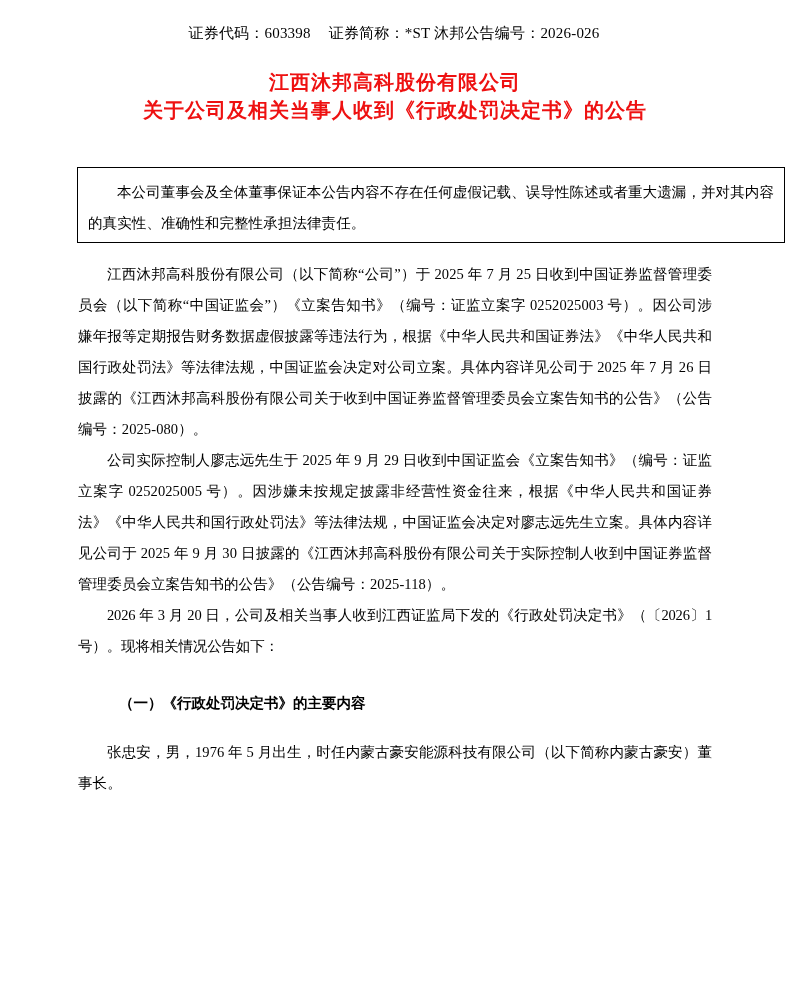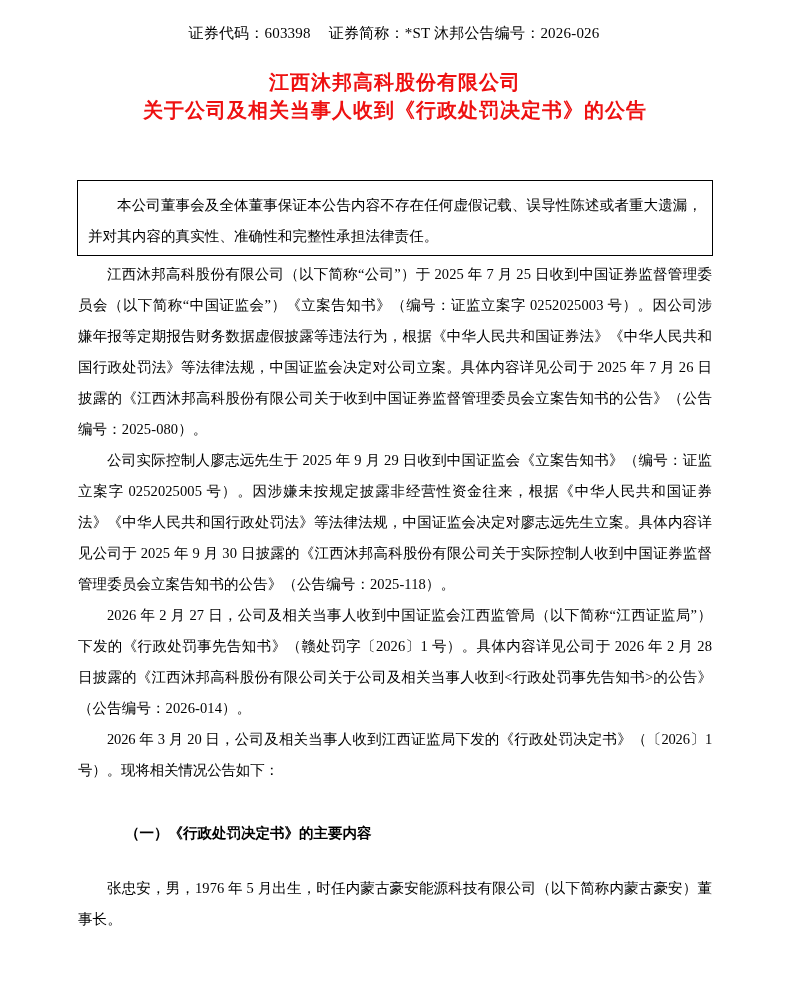--- a/index.html
+++ b/index.html
@@ -70,12 +70,11 @@
     position: absolute;
     left: 77px;
     top: 167px;
-    width: 636px;
+    width: 708px;
     height: 76px;
     box-sizing: border-box;
     border: 1px solid #000000;
     padding: 9px 10px 0 10px;
-    margin-top: 13px;
   }
   .disclaimer-text {
     font-size: 14.5px;

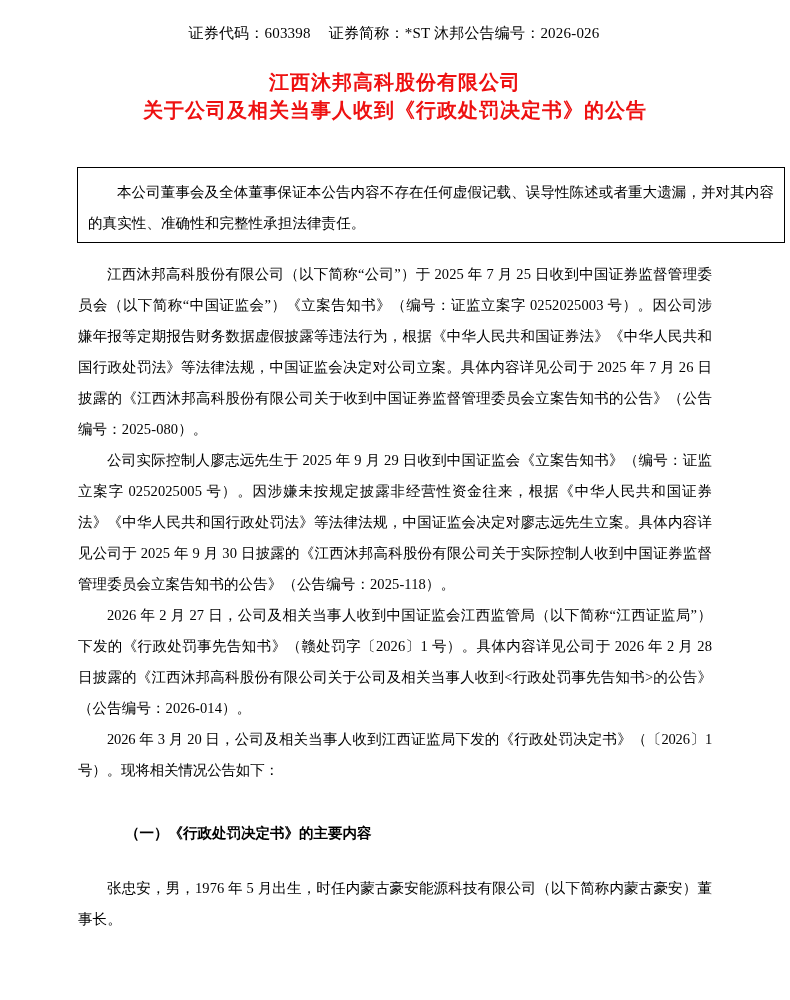--- a/index.html
+++ b/index.html
@@ -148,7 +148,6 @@
   <div class="body-area">
     <p class="para">江西沐邦高科股份有限公司（以下简称“公司”）于 2025 年 7 月 25 日收到中国证券监督管理委员会（以下简称“中国证监会”）《立案告知书》（编号：证监立案字 0252025003 号）。因公司涉嫌年报等定期报告财务数据虚假披露等违法行为，根据《中华人民共和国证券法》《中华人民共和国行政处罚法》等法律法规，中国证监会决定对公司立案。具体内容详见公司于 2025 年 7 月 26 日披露的《江西沐邦高科股份有限公司关于收到中国证券监督管理委员会立案告知书的公告》（公告编号：2025-080）。</p>
     <p class="para">公司实际控制人廖志远先生于 2025 年 9 月 29 日收到中国证监会《立案告知书》（编号：证监立案字 0252025005 号）。因涉嫌未按规定披露非经营性资金往来，根据《中华人民共和国证券法》《中华人民共和国行政处罚法》等法律法规，中国证监会决定对廖志远先生立案。具体内容详见公司于 2025 年 9 月 30 日披露的《江西沐邦高科股份有限公司关于实际控制人收到中国证券监督管理委员会立案告知书的公告》（公告编号：2025-118）。</p>
-    <p class="para">2026 年 2 月 27 日，公司及相关当事人收到中国证监会江西监管局（以下简称“江西证监局”）下发的《行政处罚事先告知书》（赣处罚字〔2026〕1 号）。具体内容详见公司于 2026 年 2 月 28 日披露的《江西沐邦高科股份有限公司关于公司及相关当事人收到&lt;行政处罚事先告知书&gt;的公告》（公告编号：2026-014）。</p>
     <p class="para tight">2026 年 3 月 20 日，公司及相关当事人收到江西证监局下发的《行政处罚决定书》（〔2026〕1 号）。现将相关情况公告如下：</p>
 
     <p class="section-head">（一）《行政处罚决定书》的主要内容</p>

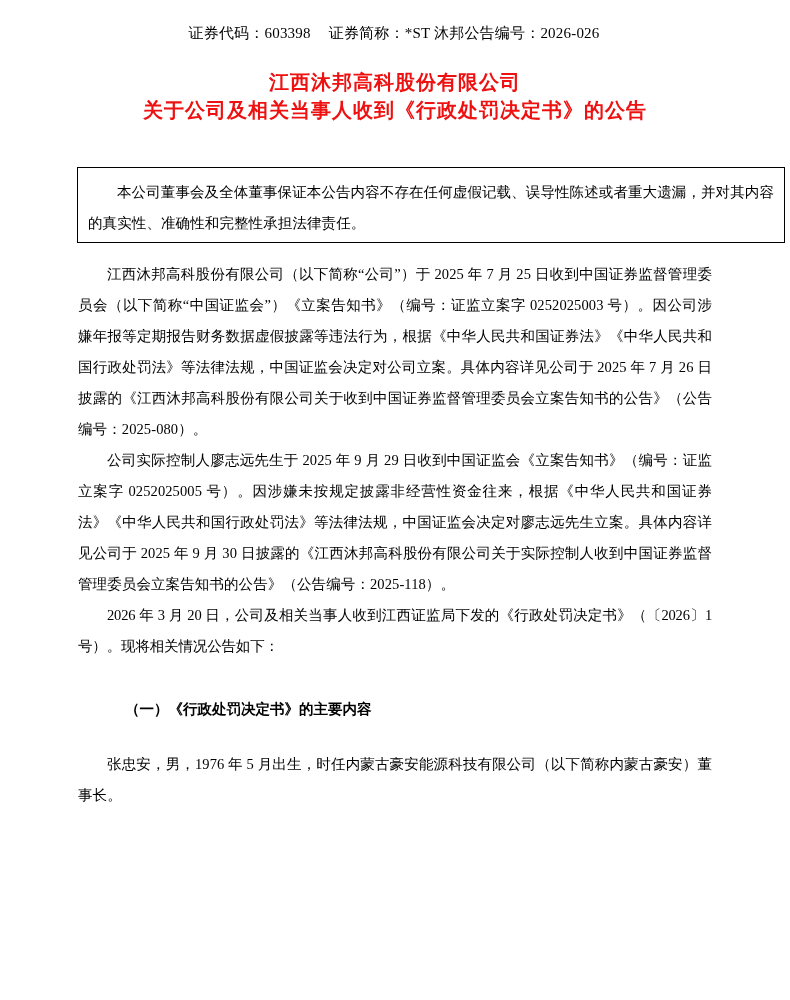--- a/index.html
+++ b/index.html
@@ -109,7 +109,7 @@
     line-height: 31px;
     font-weight: bold;
     text-indent: 2em;
-    margin: 18px;
+    margin: 12px;
     padding-top: 14px;
   }
   .party-line {

